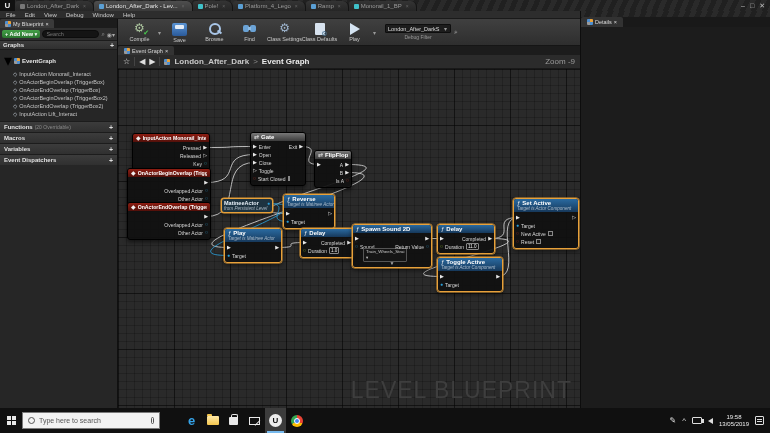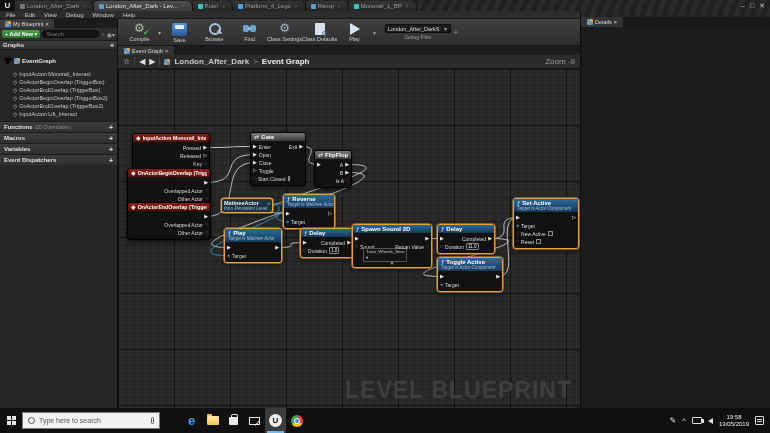--- a/index.html
+++ b/index.html
@@ -86,7 +86,7 @@
       linear-gradient(rgba(0,0,0,.42) 1px, transparent 1px),
       linear-gradient(90deg, rgba(0,0,0,.42) 1px, transparent 1px);
     background-size:8px 8px,8px 8px,56px 56px,56px 56px; }
-  #watermark { position:absolute; right:8px; bottom:4px; font-size:23px; font-weight:bold; color:#3e3e3e; letter-spacing:1px; }
+  #watermark { position:absolute; right:8px; bottom:4px; font-size:23px; font-weight:normal; color:#3e3e3e; letter-spacing:1px; }
   #wire-svg { position:absolute; inset:0; pointer-events:none; }
 
   

